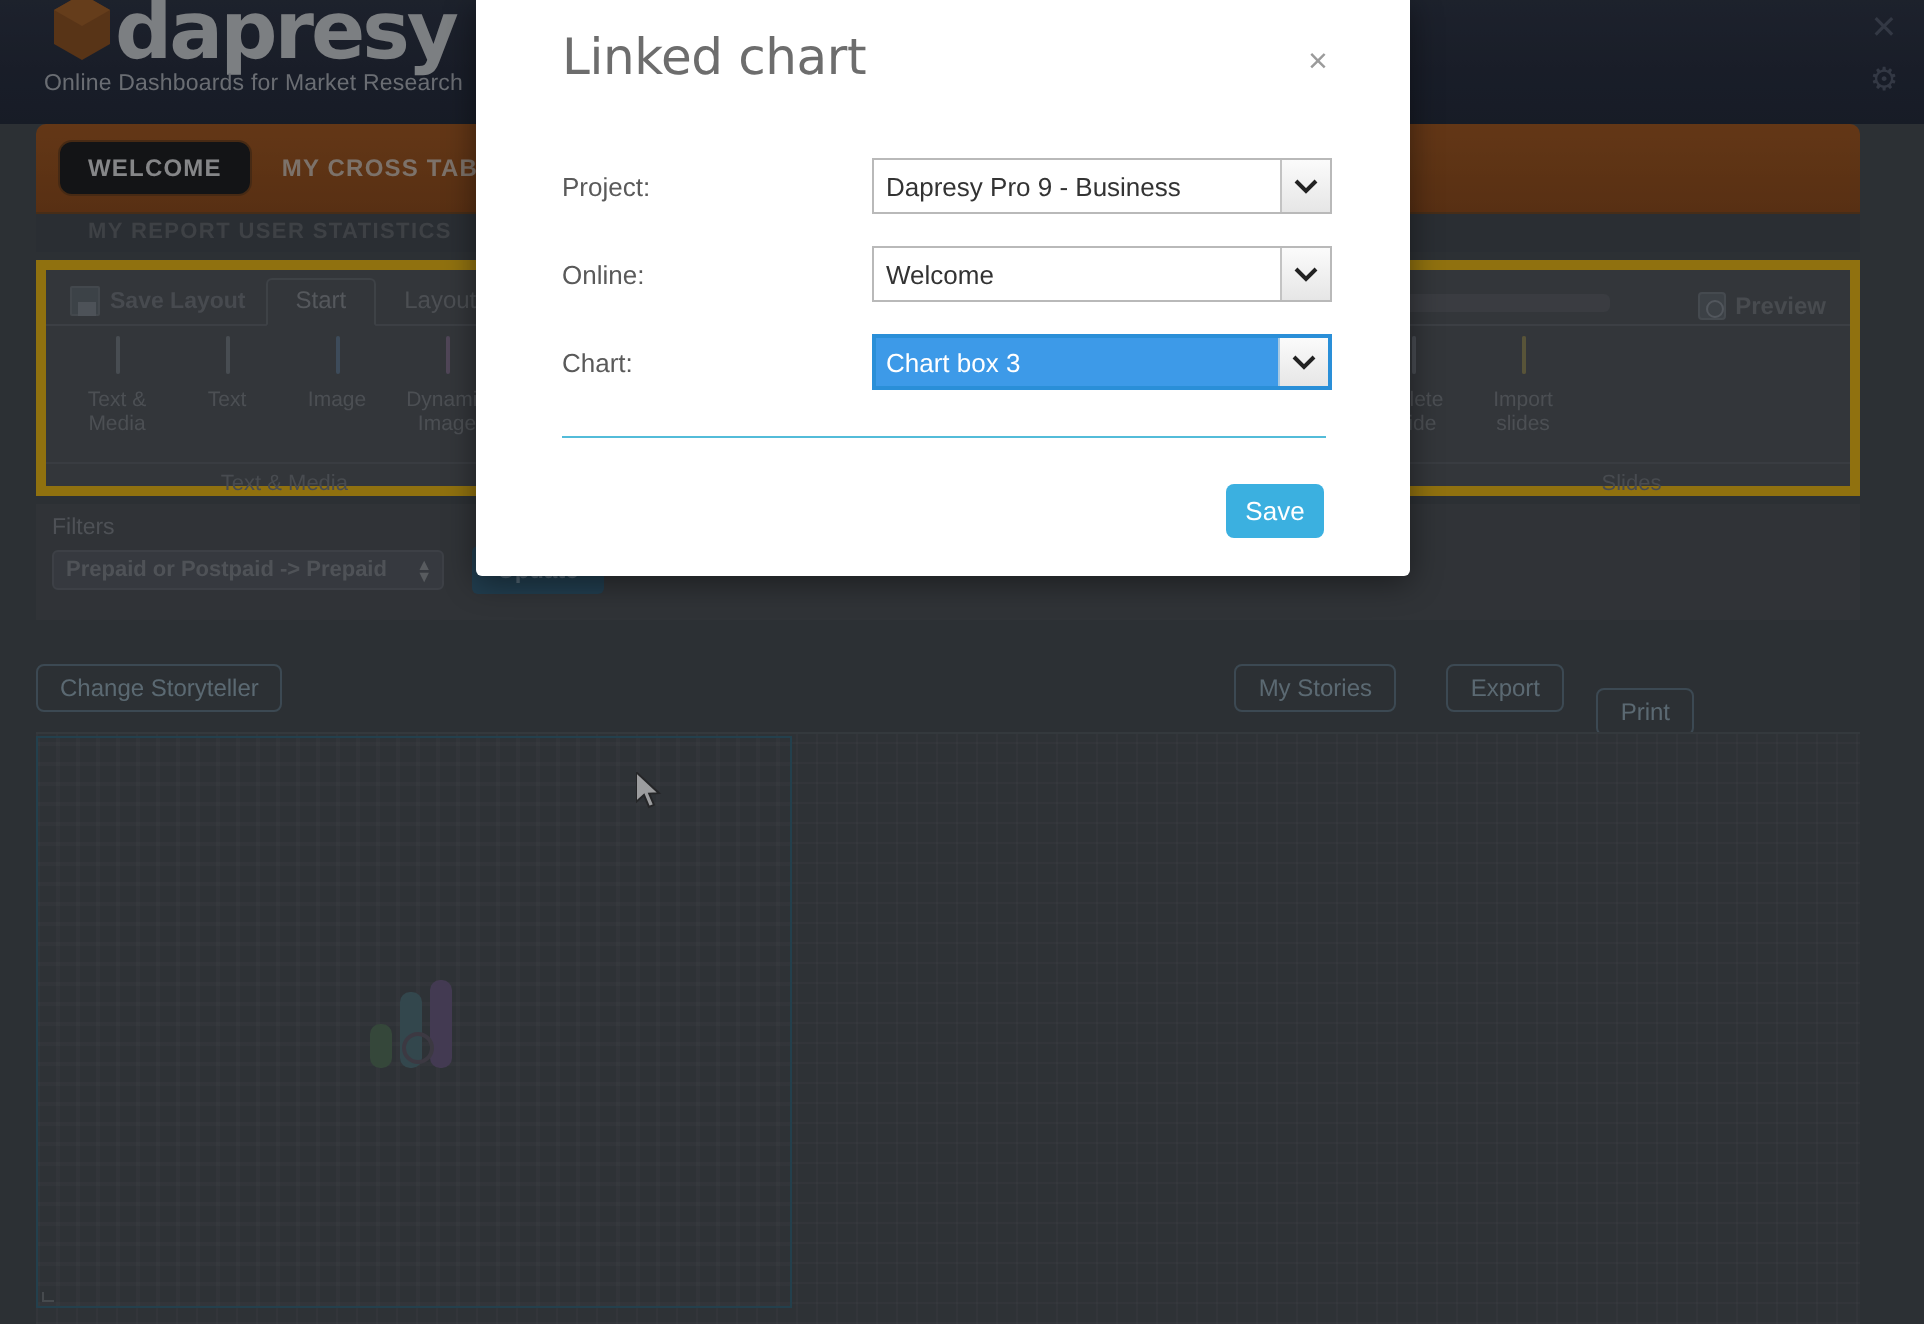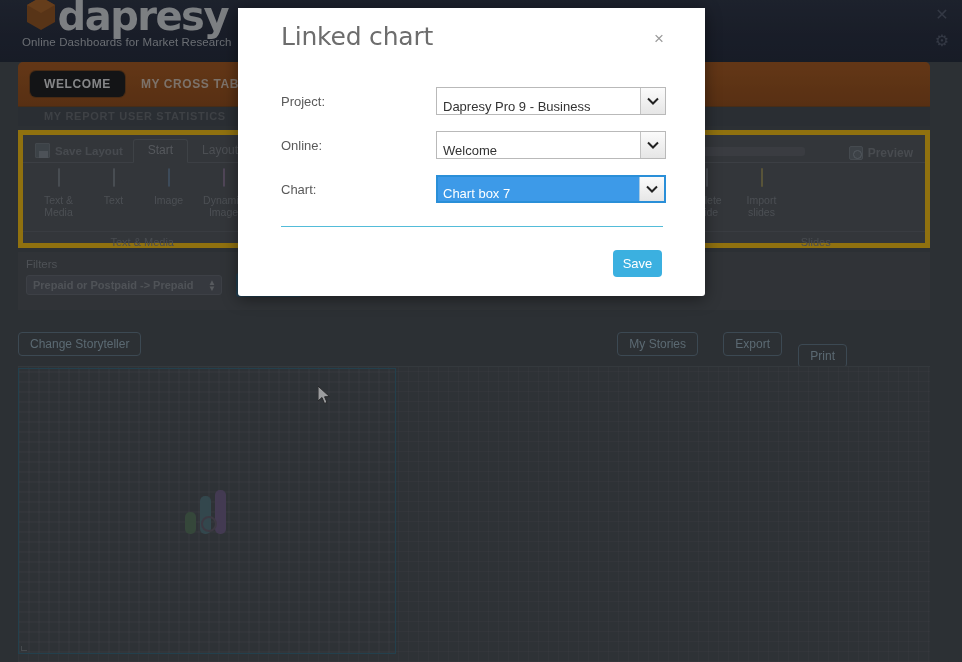--- a/index.html
+++ b/index.html
@@ -223,7 +223,7 @@
 
   
   .modal {
-    position: absolute; left: 238px; top: 8px; width: 467px; height: 288px;
+    position: absolute; left: 238px; top: 0; width: 467px; height: 288px;
     background: #ffffff; z-index: 60;
     box-shadow: 0 3px 16px rgba(0,0,0,.45);
     border-radius: 0 0 3px 3px;

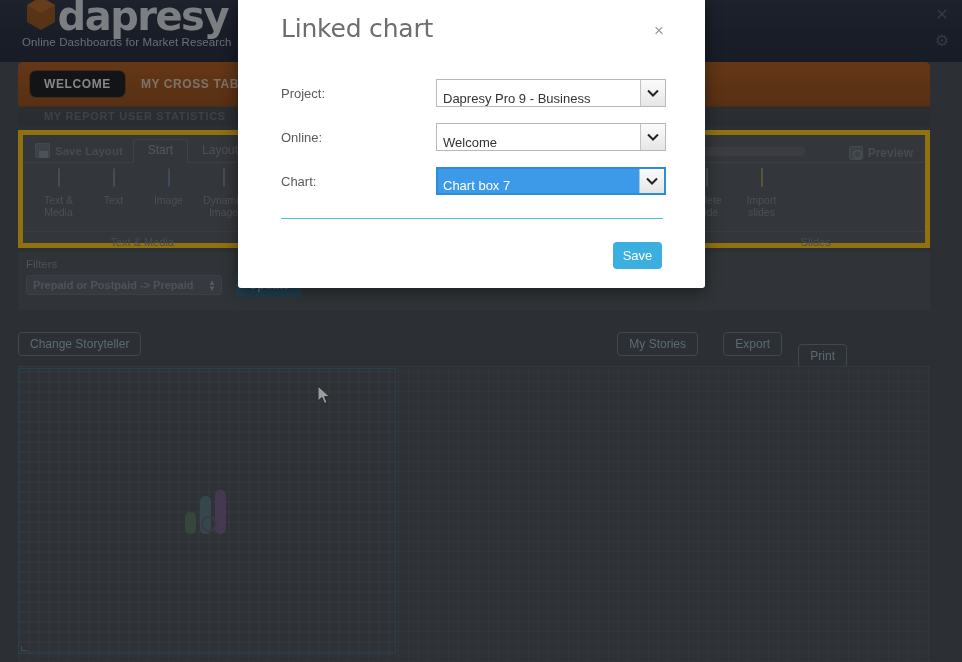--- a/index.html
+++ b/index.html
@@ -250,7 +250,7 @@
   }
   .sel {
     width: 230px; height: 28px; position: relative;
-    border: 1px solid #b9b9b9; background: #ffffff; display: flex; align-items: flex-end;
+    border: 1px solid #b9b9b9; background: #ffffff; display: flex; align-items: center;
   }
   .sel .val {
     flex: 1; font-size: 13px; color: #333; padding-left: 6px;

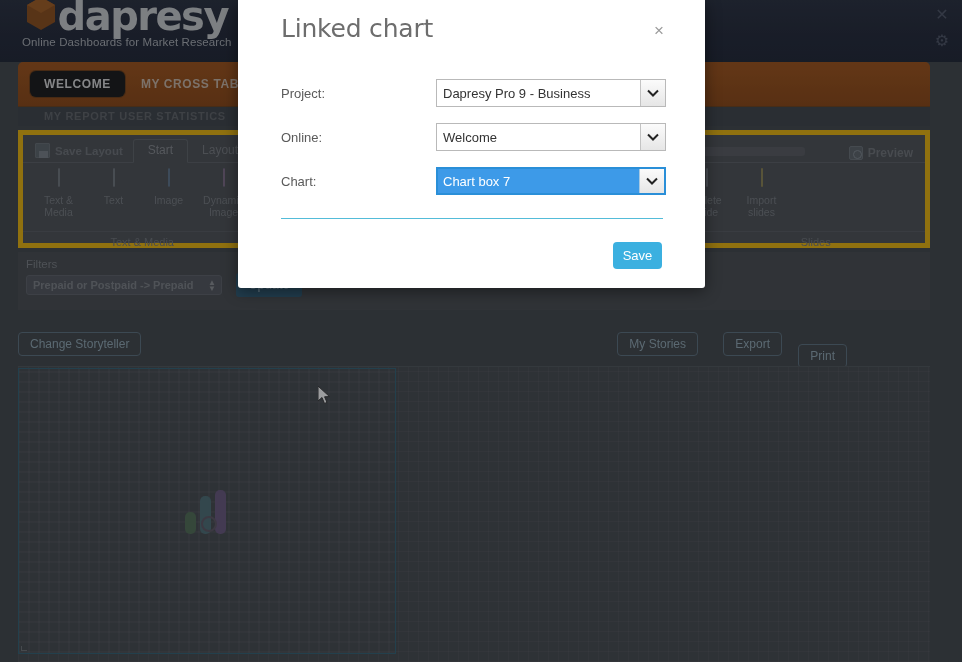--- a/index.html
+++ b/index.html
@@ -440,7 +440,7 @@
     <div class="form-row row3">
       <span class="frm-label">Chart:</span>
       <div class="sel focused">
-        <span class="val">Chart box 7</span>
+        <span class="val">Chart box 3</span>
         <span class="arrow">
           <svg width="12" height="8" viewBox="0 0 12 8">
               <path d="M1 1.5 L6 6.5 L11 1.5" fill="none" stroke="#222" stroke-width="2"></path>

